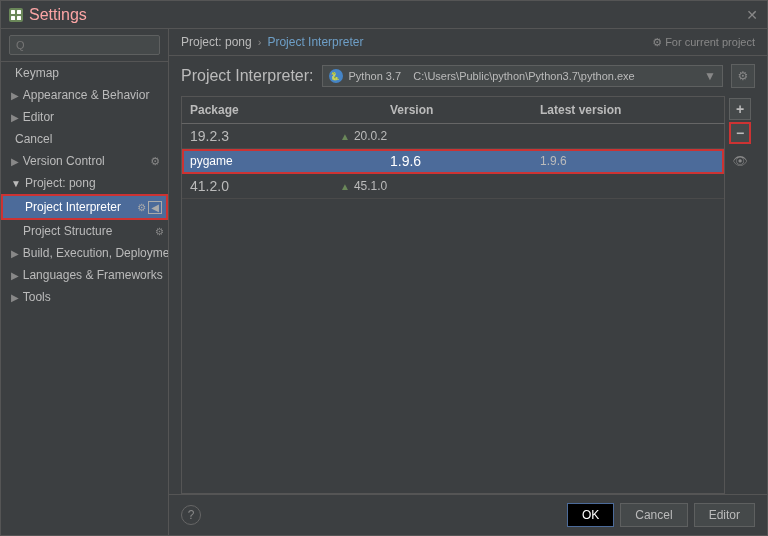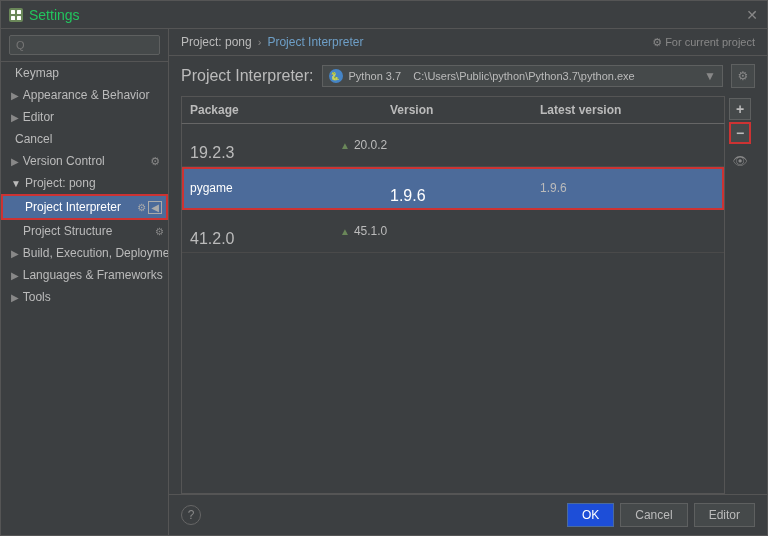--- a/index.html
+++ b/index.html
@@ -42,8 +42,8 @@
       font-weight: bold;
     }
     .titlebar-title {
-      color: #22c55e;
-      font-size: 14px;
+      color: #fca5a5;
+      font-size: 16px;
       flex: 1;
     }
     .titlebar-close {

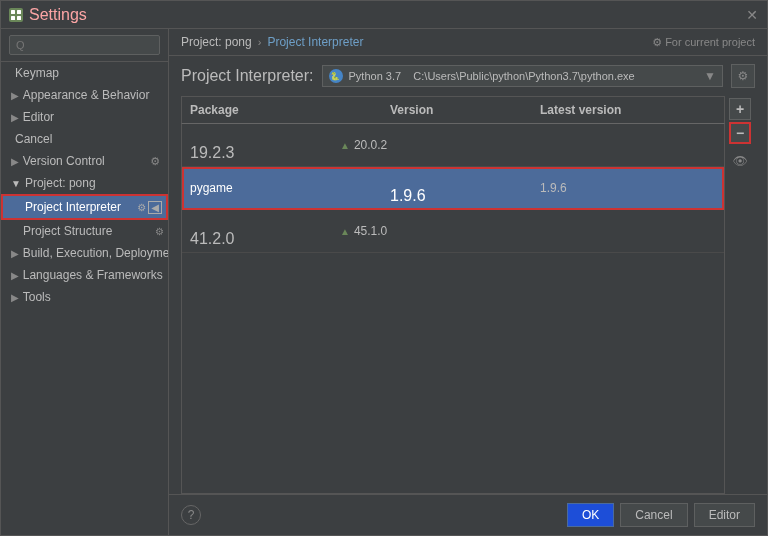--- a/index.html
+++ b/index.html
@@ -261,9 +261,8 @@
     .td-version {
       width: 150px;
       padding: 4px 8px;
-      font-size: 16px;
-      color: #bbbbbb;
-      margin-top: 16px;
+      font-size: 14px;
+      color: #bbbbbb;
     }
     .table-row.selected .td-version,
     .table-row.selected-outline .td-version {

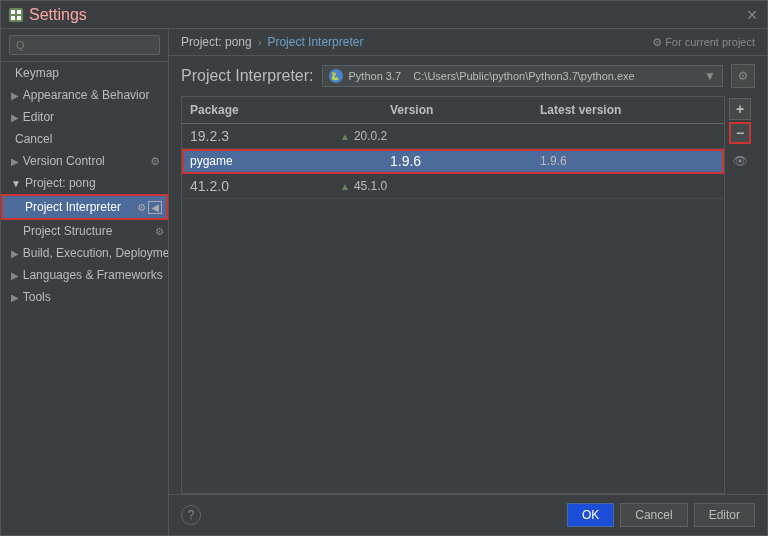--- a/index.html
+++ b/index.html
@@ -358,7 +358,7 @@
       cursor: pointer;
     }
     .footer-btn.primary {
-      background: #1d4ed8;
+      background: #000000;
       border-color: #4c6b9a;
       color: #fff;
     }

